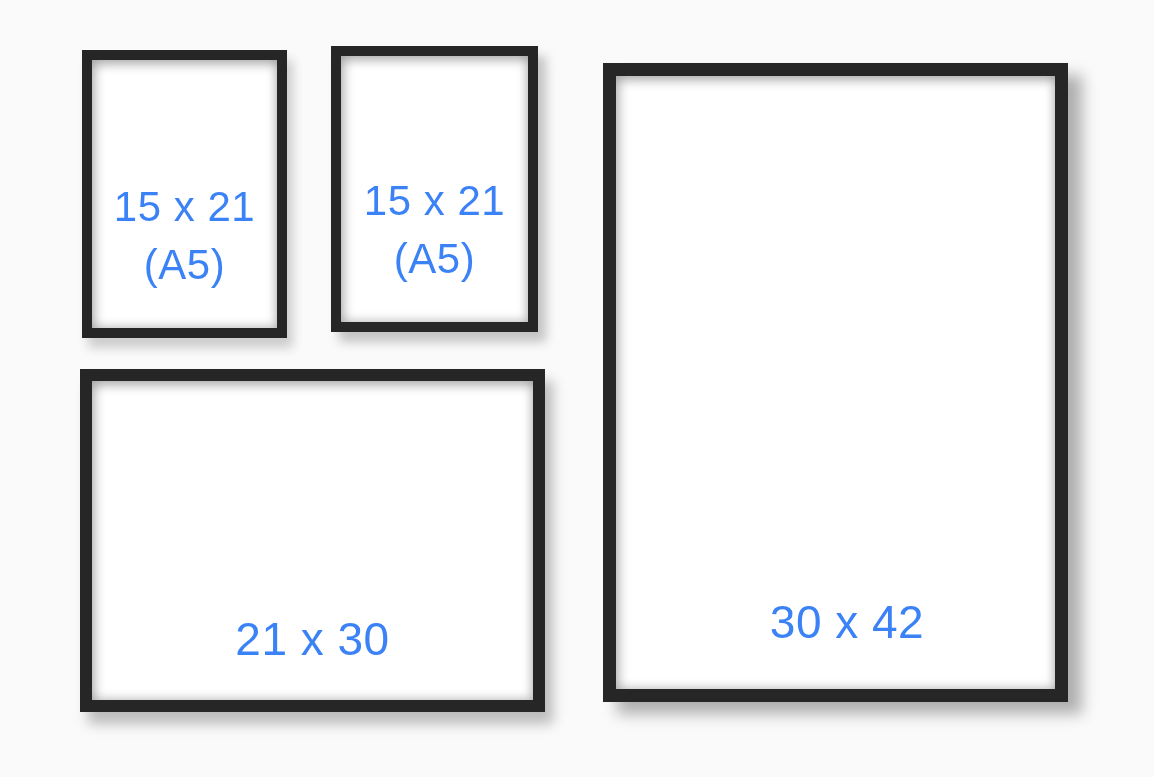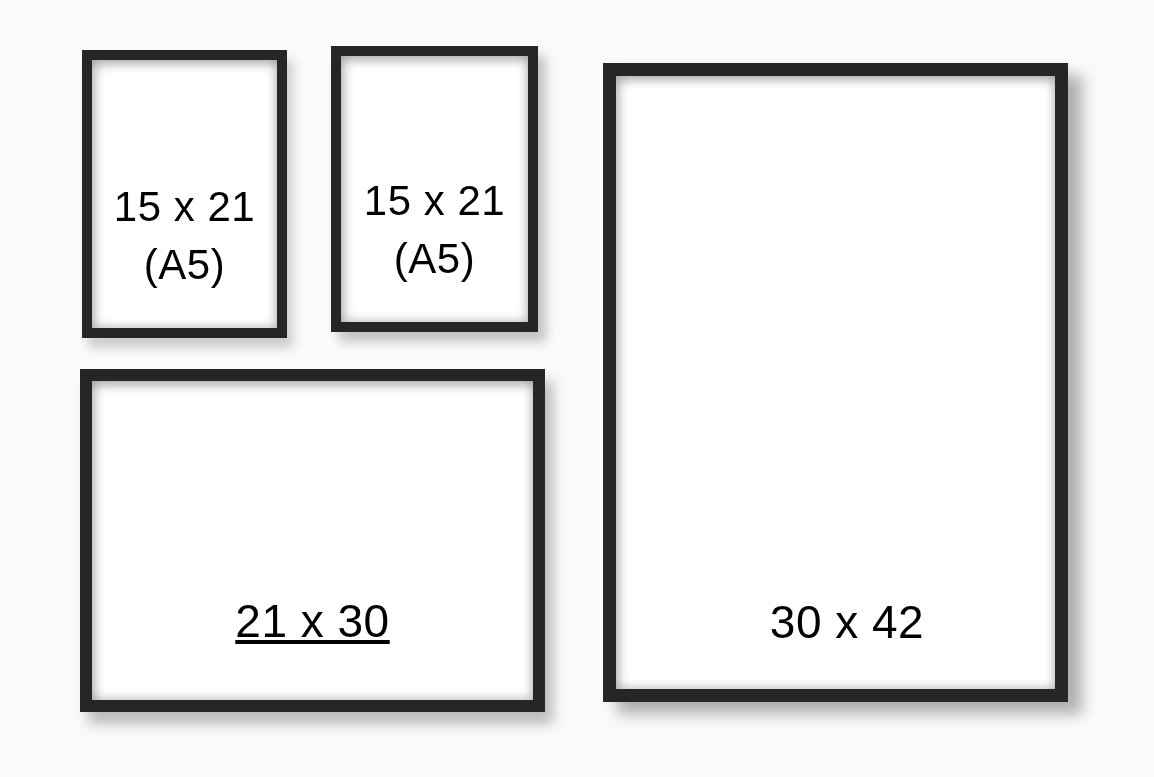--- a/index.html
+++ b/index.html
@@ -37,7 +37,7 @@
   }
   .label {
     text-align: center;
-    color: #000000;
+    color: #3b82f6;
     white-space: nowrap;
   }
   .label .line1, .label .line2 {

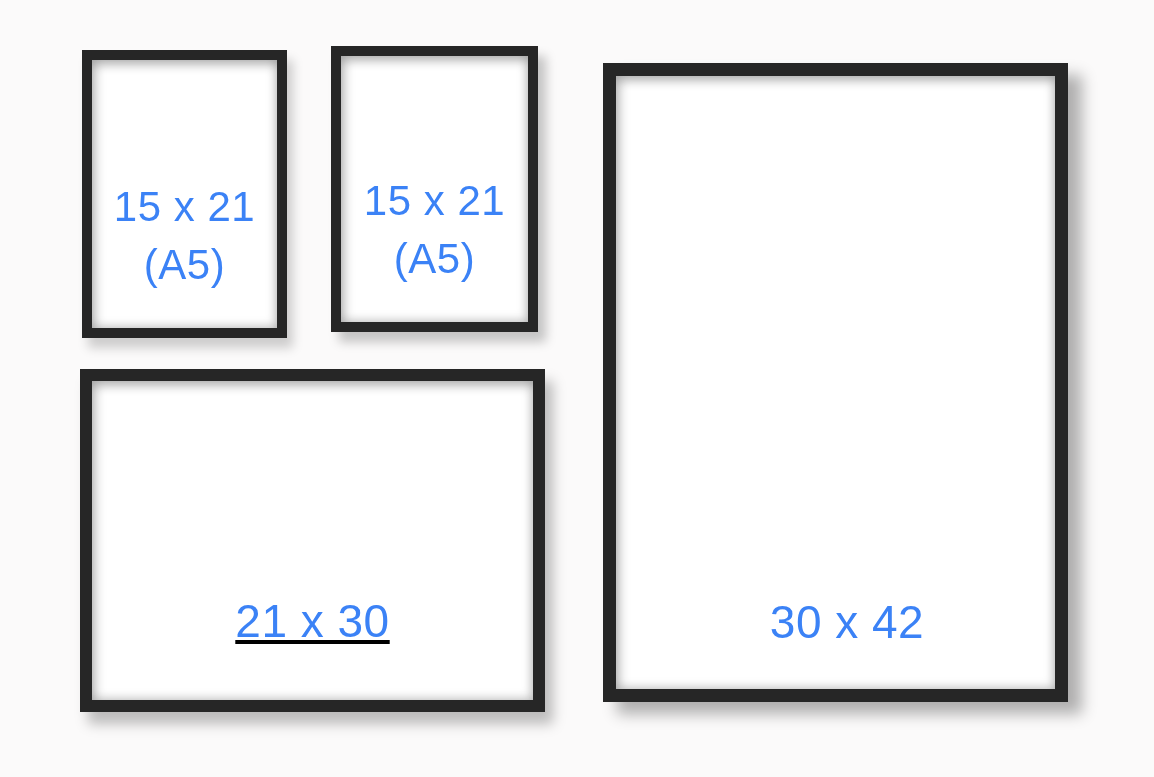--- a/index.html
+++ b/index.html
@@ -68,7 +68,7 @@
     padding: 12px;
     box-shadow: 8px 12px 12px rgba(0,0,0,0.25);
   }
-  .frame-a4 .paper { padding-bottom: 48px; text-decoration: underline; }
+  .frame-a4 .paper { padding-bottom: 30px; }
   .frame-a4 .label { font-size: 46px; line-height: 1.3; }
   
   .frame-a3 {

